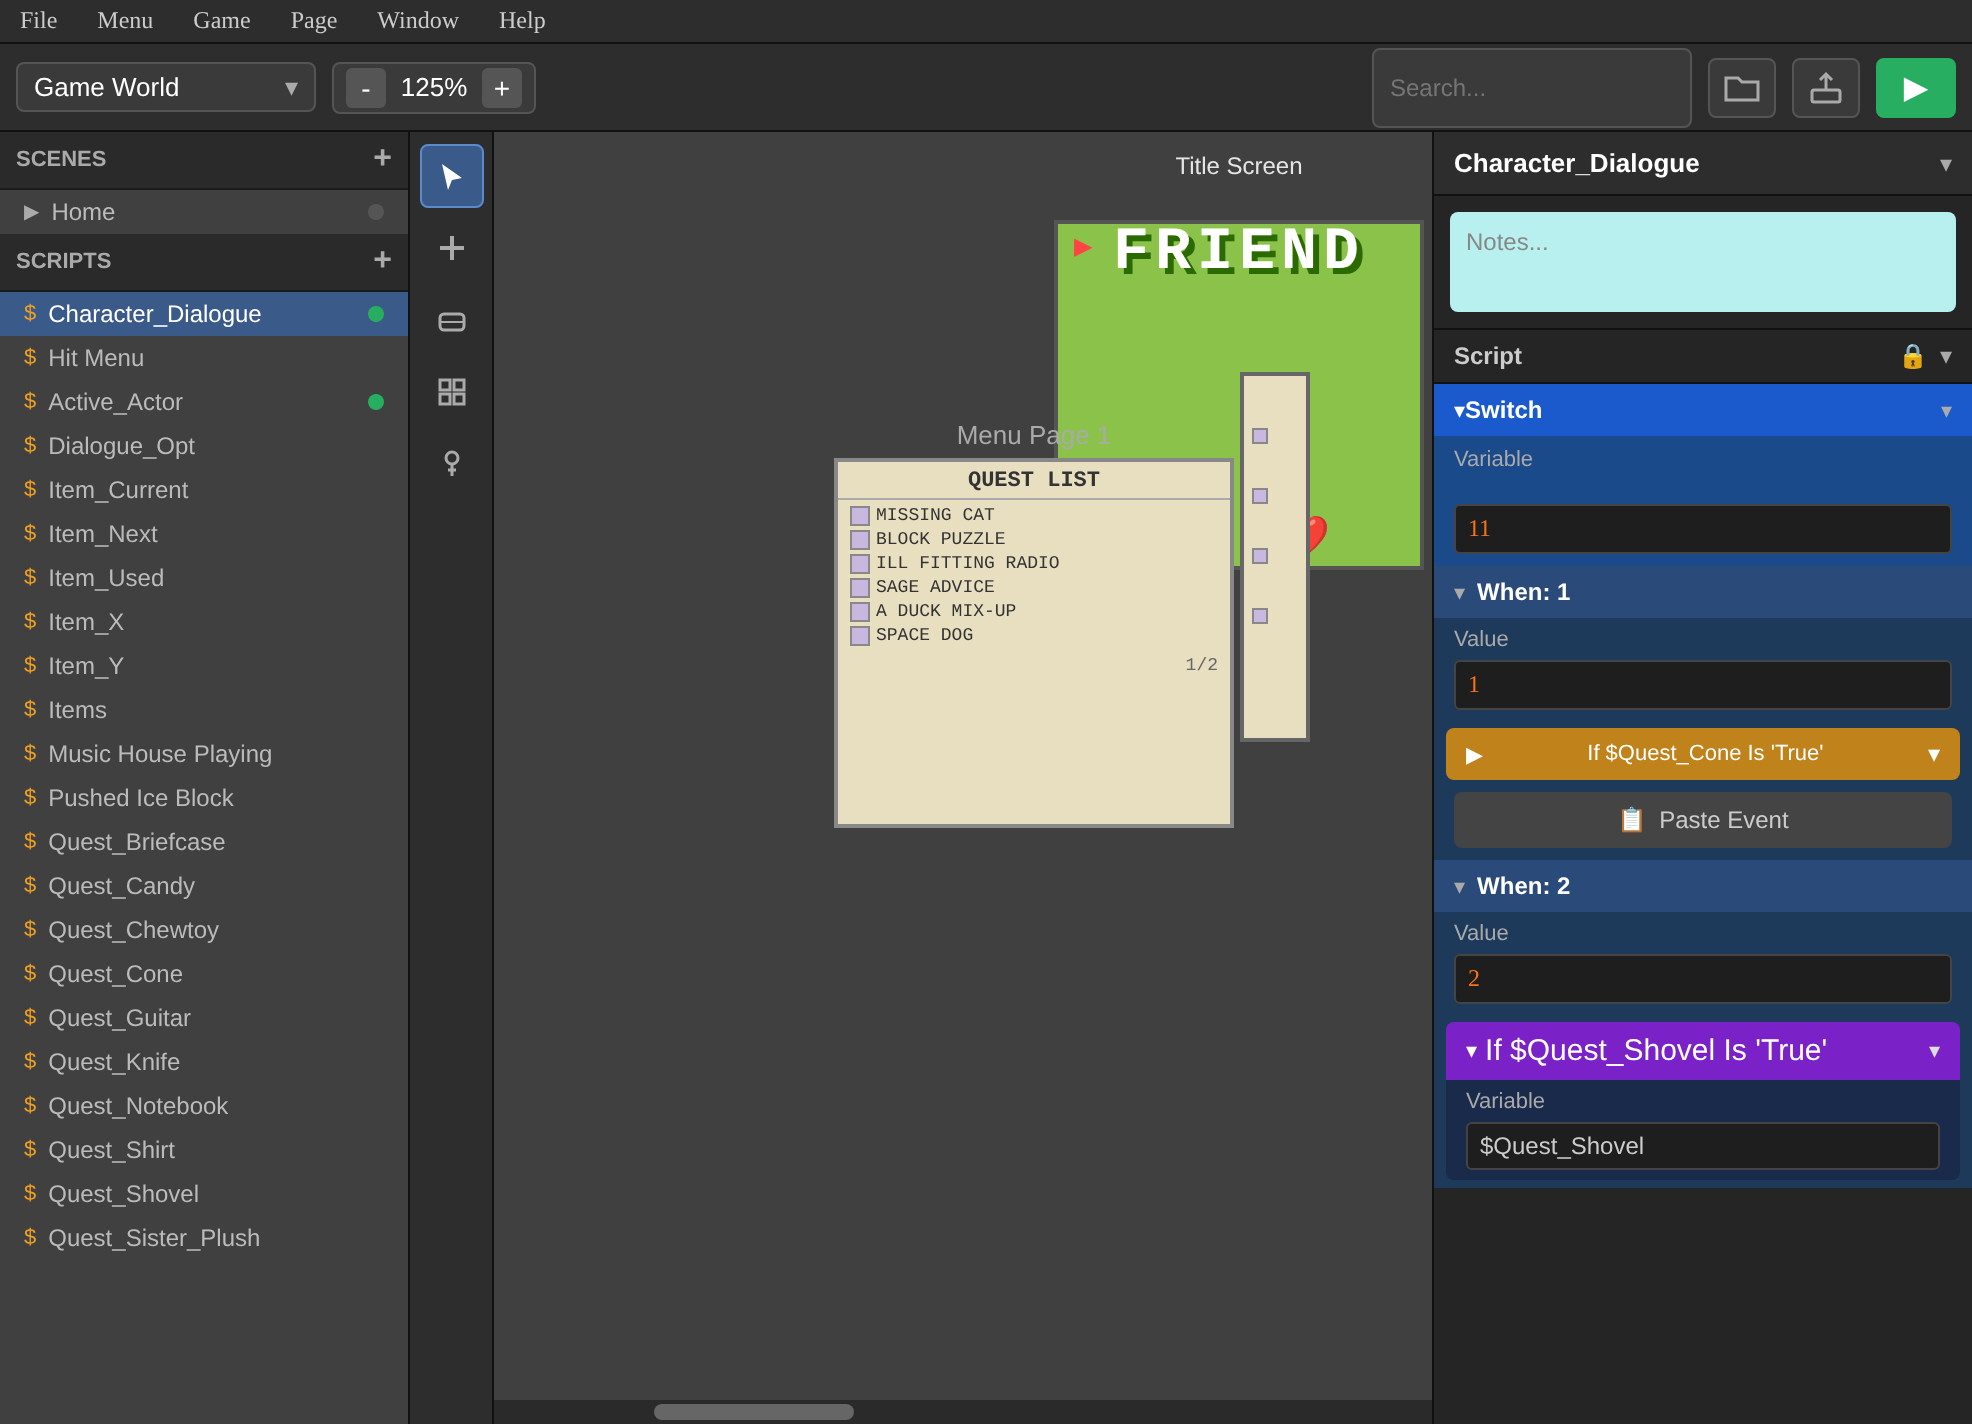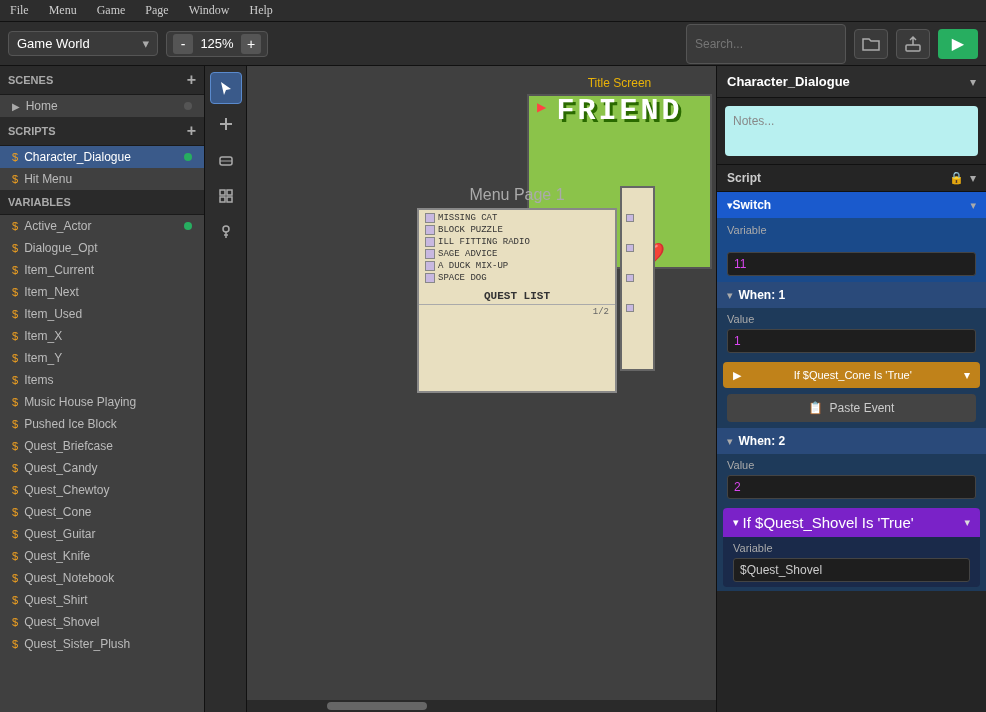--- a/index.html
+++ b/index.html
@@ -271,7 +271,7 @@
   <div class="canvas-area" style="position: relative; background: #404040;">
 
     <div style="position: absolute; top: 10px; left: 280px; text-align: center;">
-      <div style="color: #eab308; font-size: 12px; margin-bottom: 4px;">Title Screen</div>
+      <div style="color: #e5e5e5; font-size: 12px; margin-bottom: 20px;">Title Screen</div>
       <div style="width: 185px; height: 175px; border: 2px solid #555; background: #8bc34a; position: relative; overflow: hidden;">
         <div style="position: absolute; top: 4px; left: 8px; color: #ff4444; font-size: 12px;">▶</div>
         <div style="display: flex; flex-direction: column; align-items: center; justify-content: space-between; height: 100%; font-family: 'Courier New', monospace; gap: 2px;">

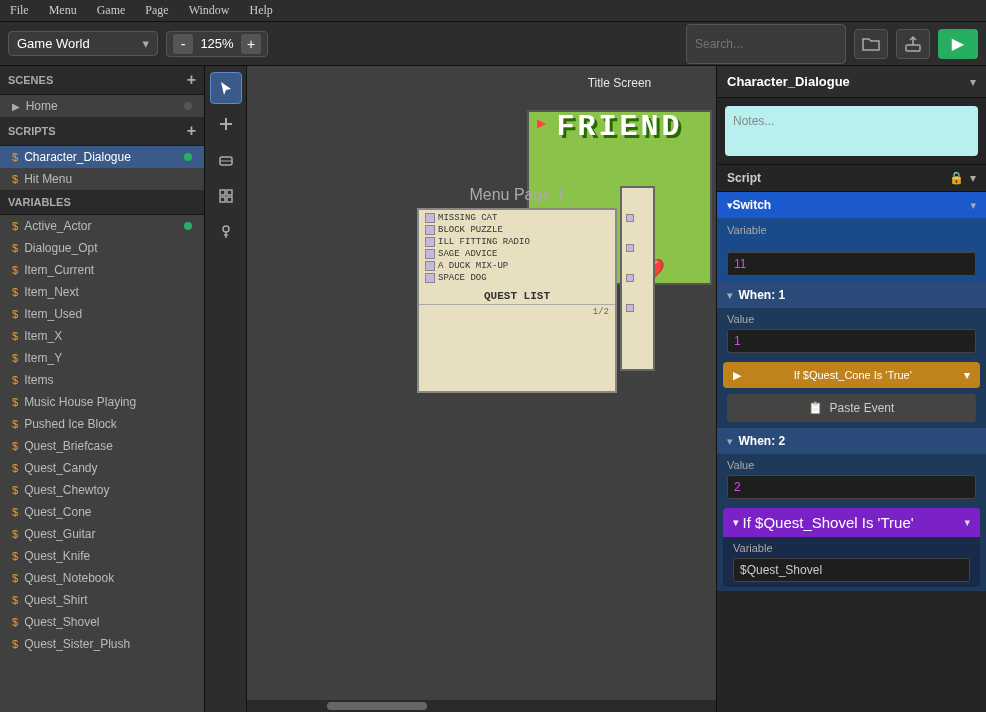--- a/index.html
+++ b/index.html
@@ -147,9 +147,6 @@
       <span>Hit Menu</span>
     </div>
 
-    <div class="sidebar-section-header">
-      <span>VARIABLES</span>
-    </div>
     <div id="variables-list">
         <div class="sidebar-item">
           <span style="color:#f0a020; font-size:11px;">$</span>

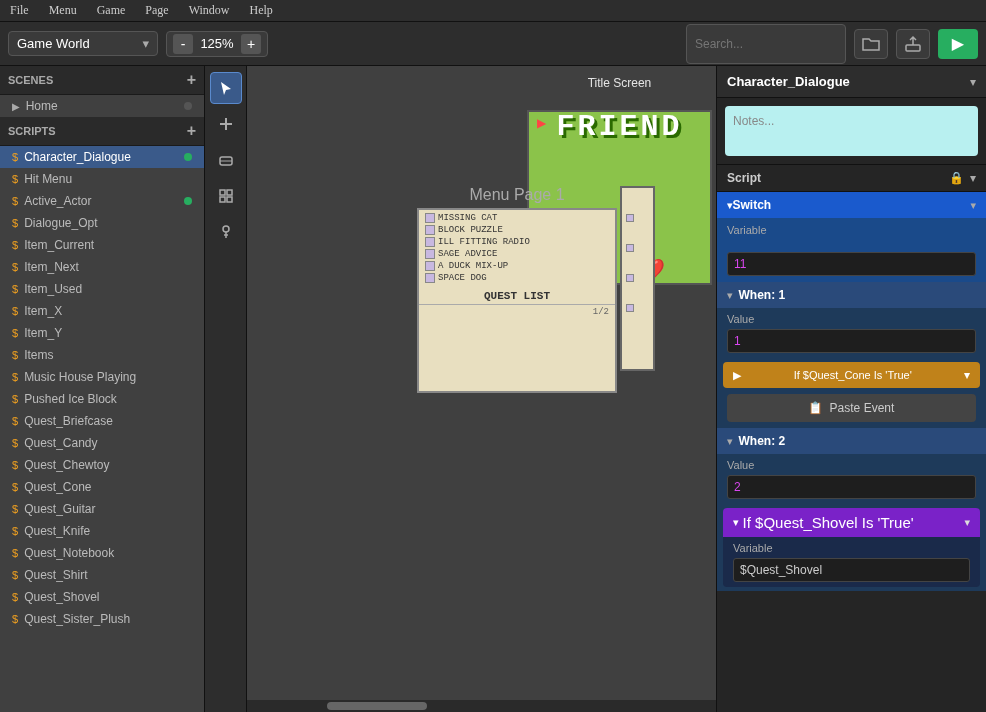--- a/index.html
+++ b/index.html
@@ -285,7 +285,7 @@
     </div>
 
     <div style="position: absolute; top: 120px; left: 170px; text-align: center;">
-      <div style="color: #aaa; font-size: 16px; margin-bottom: 4px;">Menu Page 1</div>
+      <div style="color: #aaa; font-size: 13px; margin-bottom: 4px; margin-top: 24px;">Menu Page 1</div>
       <div style="width: 200px; height: 185px; border: 2px solid #888; background: #e8dfc0; overflow: hidden; font-family: 'Courier New', monospace;">
         <div id="quest-items" style="padding: 2px 6px;">
             <div style="display: flex; align-items: center; gap: 3px; padding: 1px 0px; color: rgb(51, 51, 51); font-size: 9px; font-family: &quot;Courier New&quot;, monospace;">

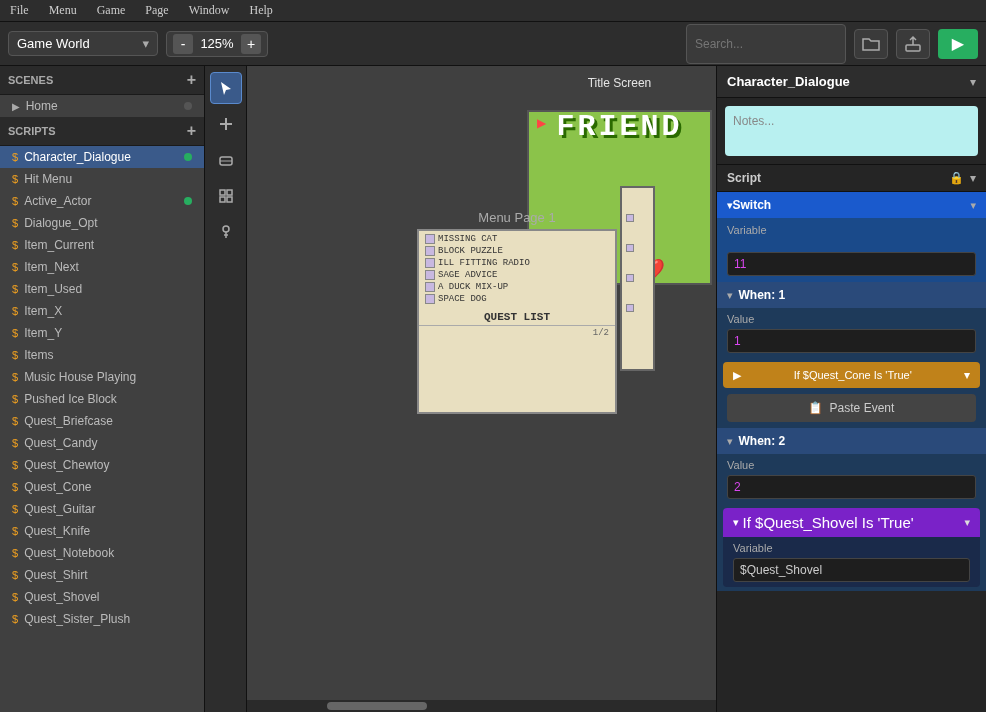--- a/index.html
+++ b/index.html
@@ -287,6 +287,7 @@
     <div style="position: absolute; top: 120px; left: 170px; text-align: center;">
       <div style="color: #aaa; font-size: 13px; margin-bottom: 4px; margin-top: 24px;">Menu Page 1</div>
       <div style="width: 200px; height: 185px; border: 2px solid #888; background: #e8dfc0; overflow: hidden; font-family: 'Courier New', monospace;">
+        <div style="text-align: center; font-weight: bold; font-size: 11px; color: #333; padding: 4px 0 2px; border-bottom: 1px solid #aaa; font-family: 'Courier New';">QUEST LIST</div>
         <div id="quest-items" style="padding: 2px 6px;">
             <div style="display: flex; align-items: center; gap: 3px; padding: 1px 0px; color: rgb(51, 51, 51); font-size: 9px; font-family: &quot;Courier New&quot;, monospace;">
               <span style="width:10px;height:10px;border:1px solid #888;background:#c8b8e0;display:inline-block;flex-shrink:0;"></span>
@@ -313,7 +314,6 @@
               <span>SPACE DOG</span>
             </div>
           </div>
-        <div style="text-align: center; font-weight: bold; font-size: 11px; color: #333; padding: 4px 0 2px; border-bottom: 1px solid #aaa; font-family: 'Courier New';">QUEST LIST</div>
         <div style="text-align: right; font-size: 9px; color: #666; padding: 2px 6px;">1/2</div>
       </div>
     </div>

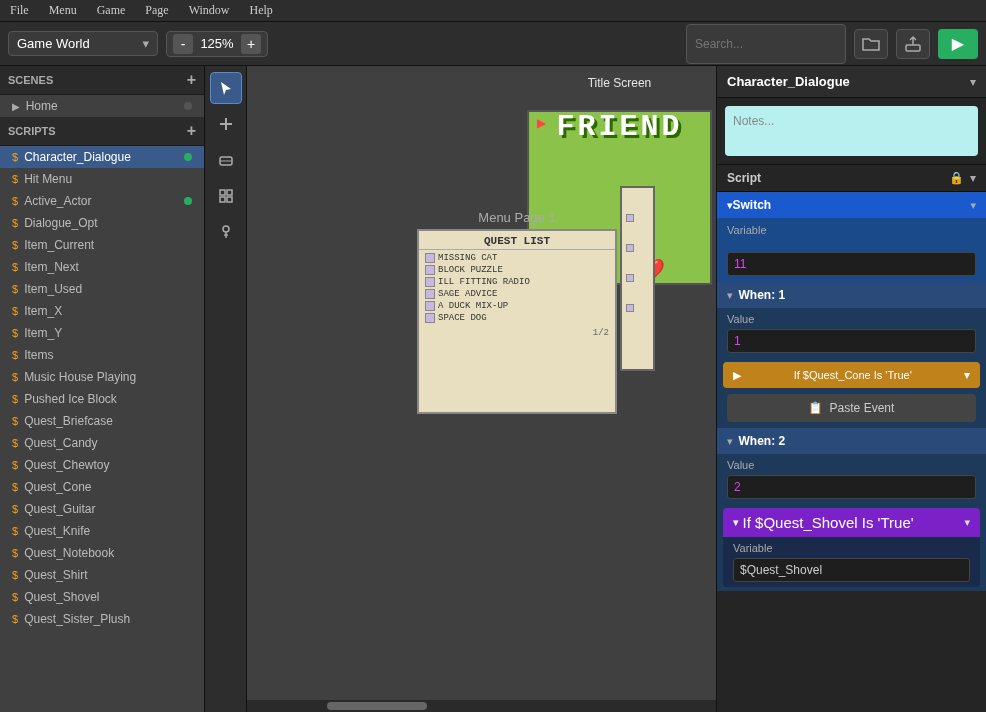--- a/index.html
+++ b/index.html
@@ -61,7 +61,7 @@
     .rp-field { padding: 6px 10px; }
     .rp-field-label { font-size: 11px; color: #aaa; margin-bottom: 4px; }
     .rp-select { width: 100%; background: #1e1e1e; border: 1px solid #444; border-radius: 3px; color: #ccc; padding: 4px 6px; font-size: 12px; appearance: none; }
-    .rp-input { width: 100%; background: #1e1e1e; border: 1px solid #444; border-radius: 3px; color: #d946ef; padding: 4px 6px; font-size: 12px; }
+    .rp-input { width: 100%; background: #1e1e1e; border: 1px solid #444; border-radius: 3px; color: #f97316; padding: 4px 6px; font-size: 12px; font-family: Liberation Serif, serif; }
 
     .when-block { background: #1e3a5a; }
     .when-header { display: flex; align-items: center; gap: 6px; padding: 6px 10px; background: #2a4a7a; }

